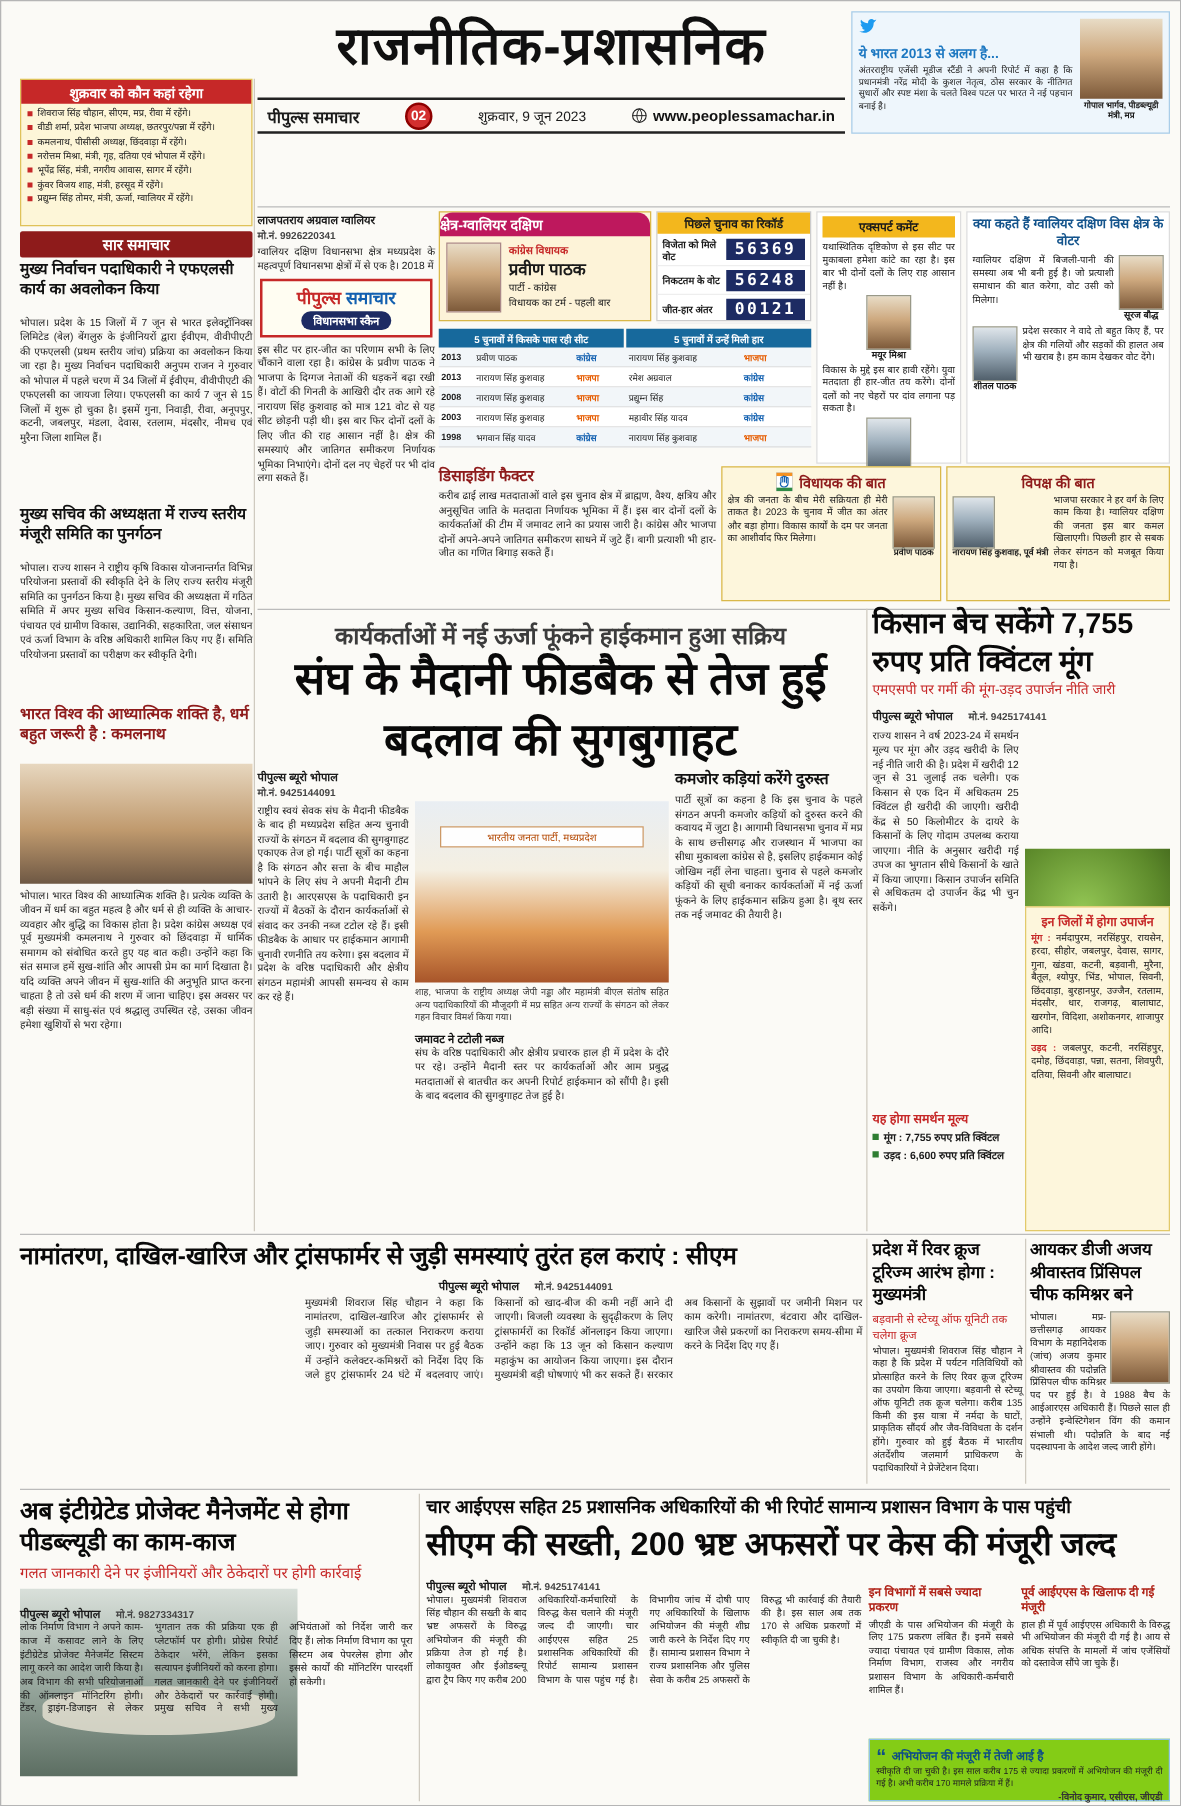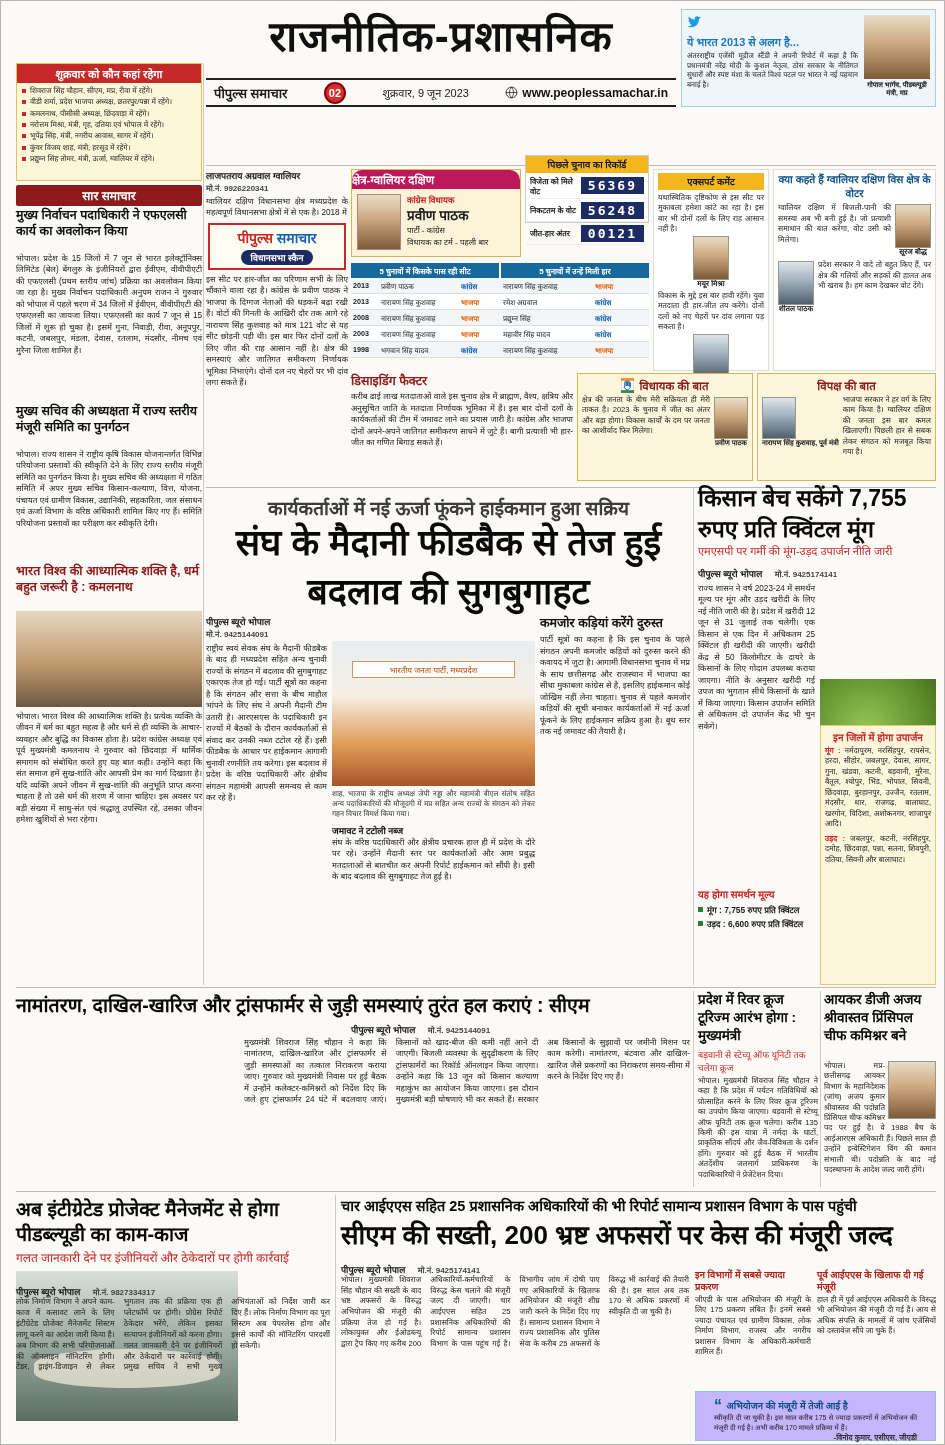--- a/index.html
+++ b/index.html
@@ -222,7 +222,7 @@
     </div>
   </div>
 
-  <div class="abs record" style="left:524px;top:154px;width:124px;height:68px">
+  <div class="abs record" style="left:524px;top:168px;width:124px;height:88px">
     <div class="bar-yellow">पिछले चुनाव का रिकॉर्ड</div>
     <div class="rec-row">
       <span class="rec-label">विजेता को मिले वोट</span>

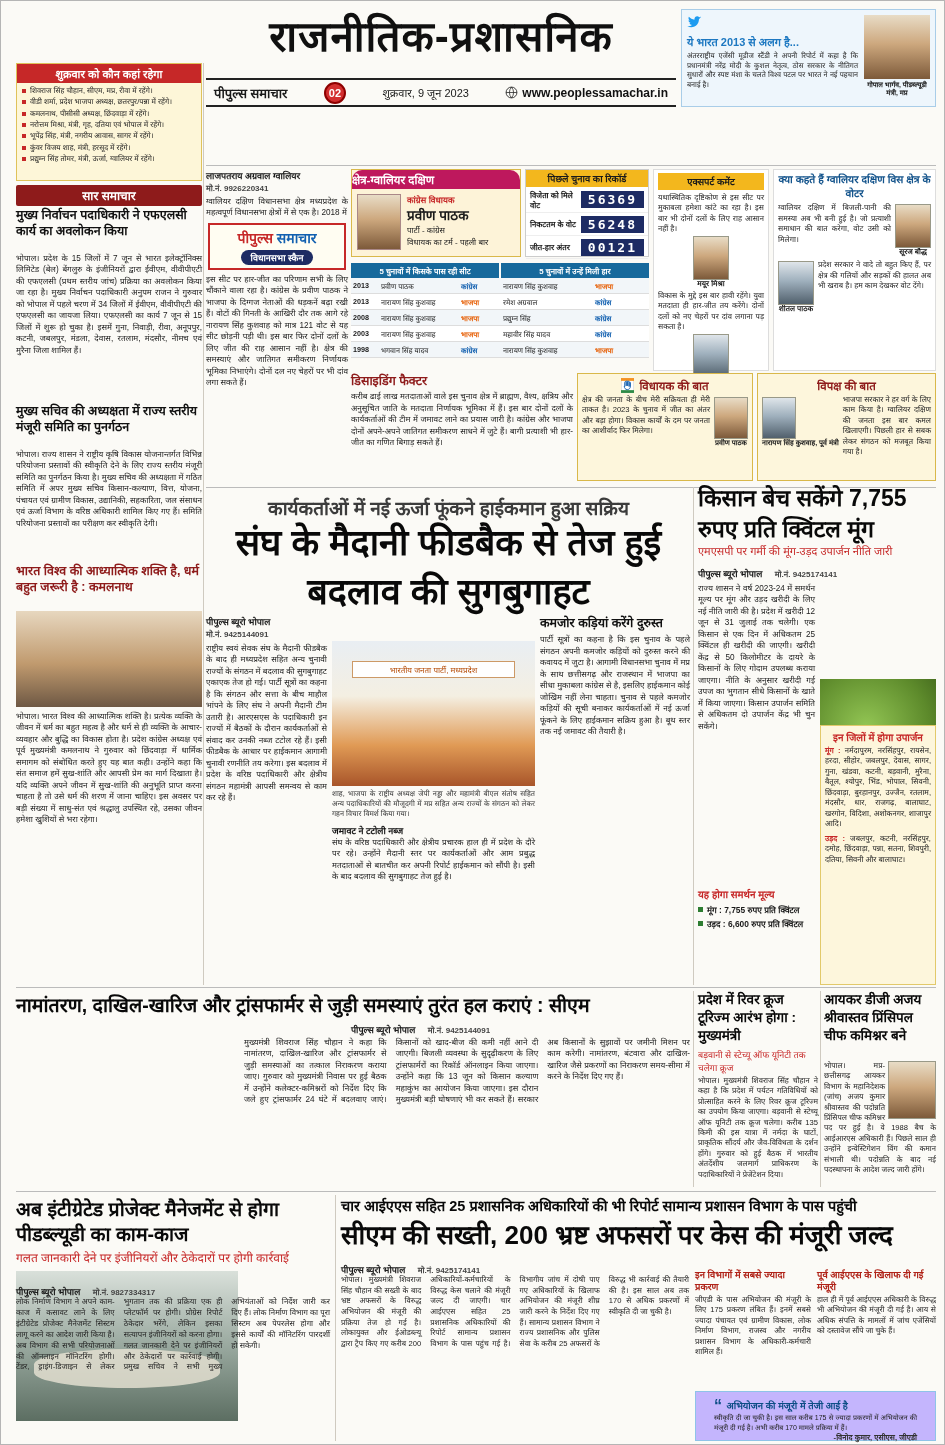--- a/index.html
+++ b/index.html
@@ -423,7 +423,7 @@
 
   <div class="abs" style="left:823px;top:990px;width:112px;height:198px">
     <div class="h-sm">आयकर डीजी अजय श्रीवास्तव प्रिंसिपल चीफ कमिश्नर बने</div>
-    <div style="margin-top:15px">
+    <div style="margin-top:3px">
       <div class="ph ph-portrait" style="float:right;width:48px;height:58px;margin:0 0 2px 3px;border:1px solid #998"></div>
       <div class="bt-sm">भोपाल। मप्र-छत्तीसगढ़ आयकर विभाग के महानिदेशक (जांच) अजय कुमार श्रीवास्तव की पदोन्नति प्रिंसिपल चीफ कमिश्नर पद पर हुई है। वे 1988 बैच के आईआरएस अधिकारी हैं। पिछले साल ही उन्होंने इन्वेस्टिगेशन विंग की कमान संभाली थी। पदोन्नति के बाद नई पदस्थापना के आदेश जल्द जारी होंगे।</div>
     </div>

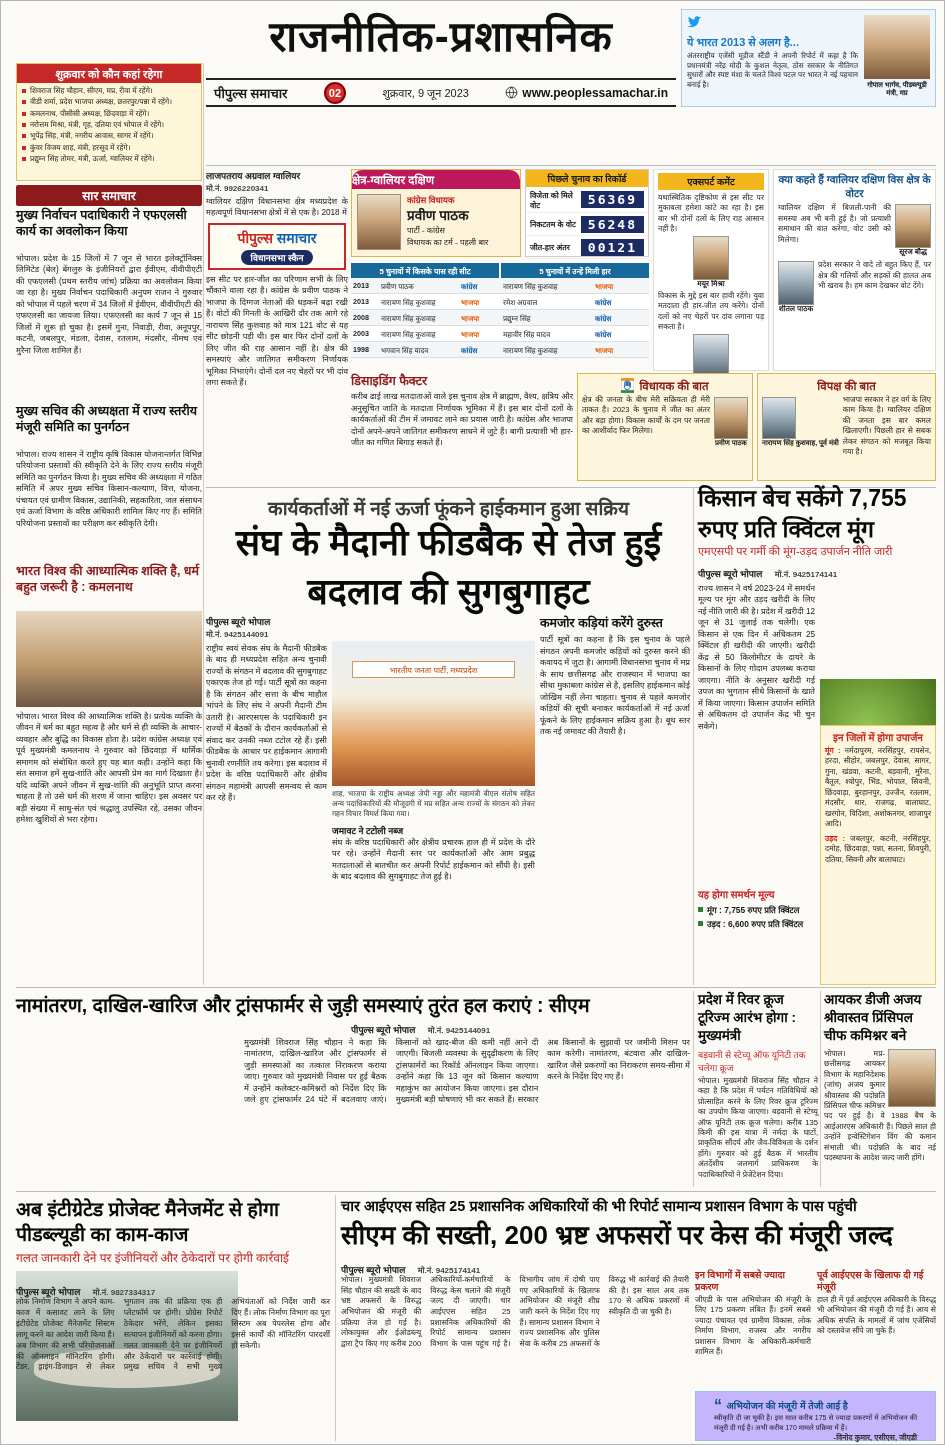--- a/index.html
+++ b/index.html
@@ -121,7 +121,7 @@
   .msp-line{font-size:8.4px;font-weight:bold;padding-left:9px;position:relative;margin-top:3px}
   .msp-line::before{content:"";position:absolute;left:0;top:3px;width:5px;height:5px;background:#2e7d32}
 
-  .blue-box{background:#c4b5fd;border:1px solid #8fc3e8;padding:3px 18px}
+  .blue-box{background:#84cc16;border:1px solid #8fc3e8;padding:3px 5px}
   .blue-title{color:#0d4e86;font-weight:bold;font-size:9.5px}
   .blue-attr{font-size:7.6px;font-weight:bold;text-align:right;color:#333}
   .qmark{font-size:16px;color:#0d4e86;font-weight:bold;line-height:.6;vertical-align:-2px}

